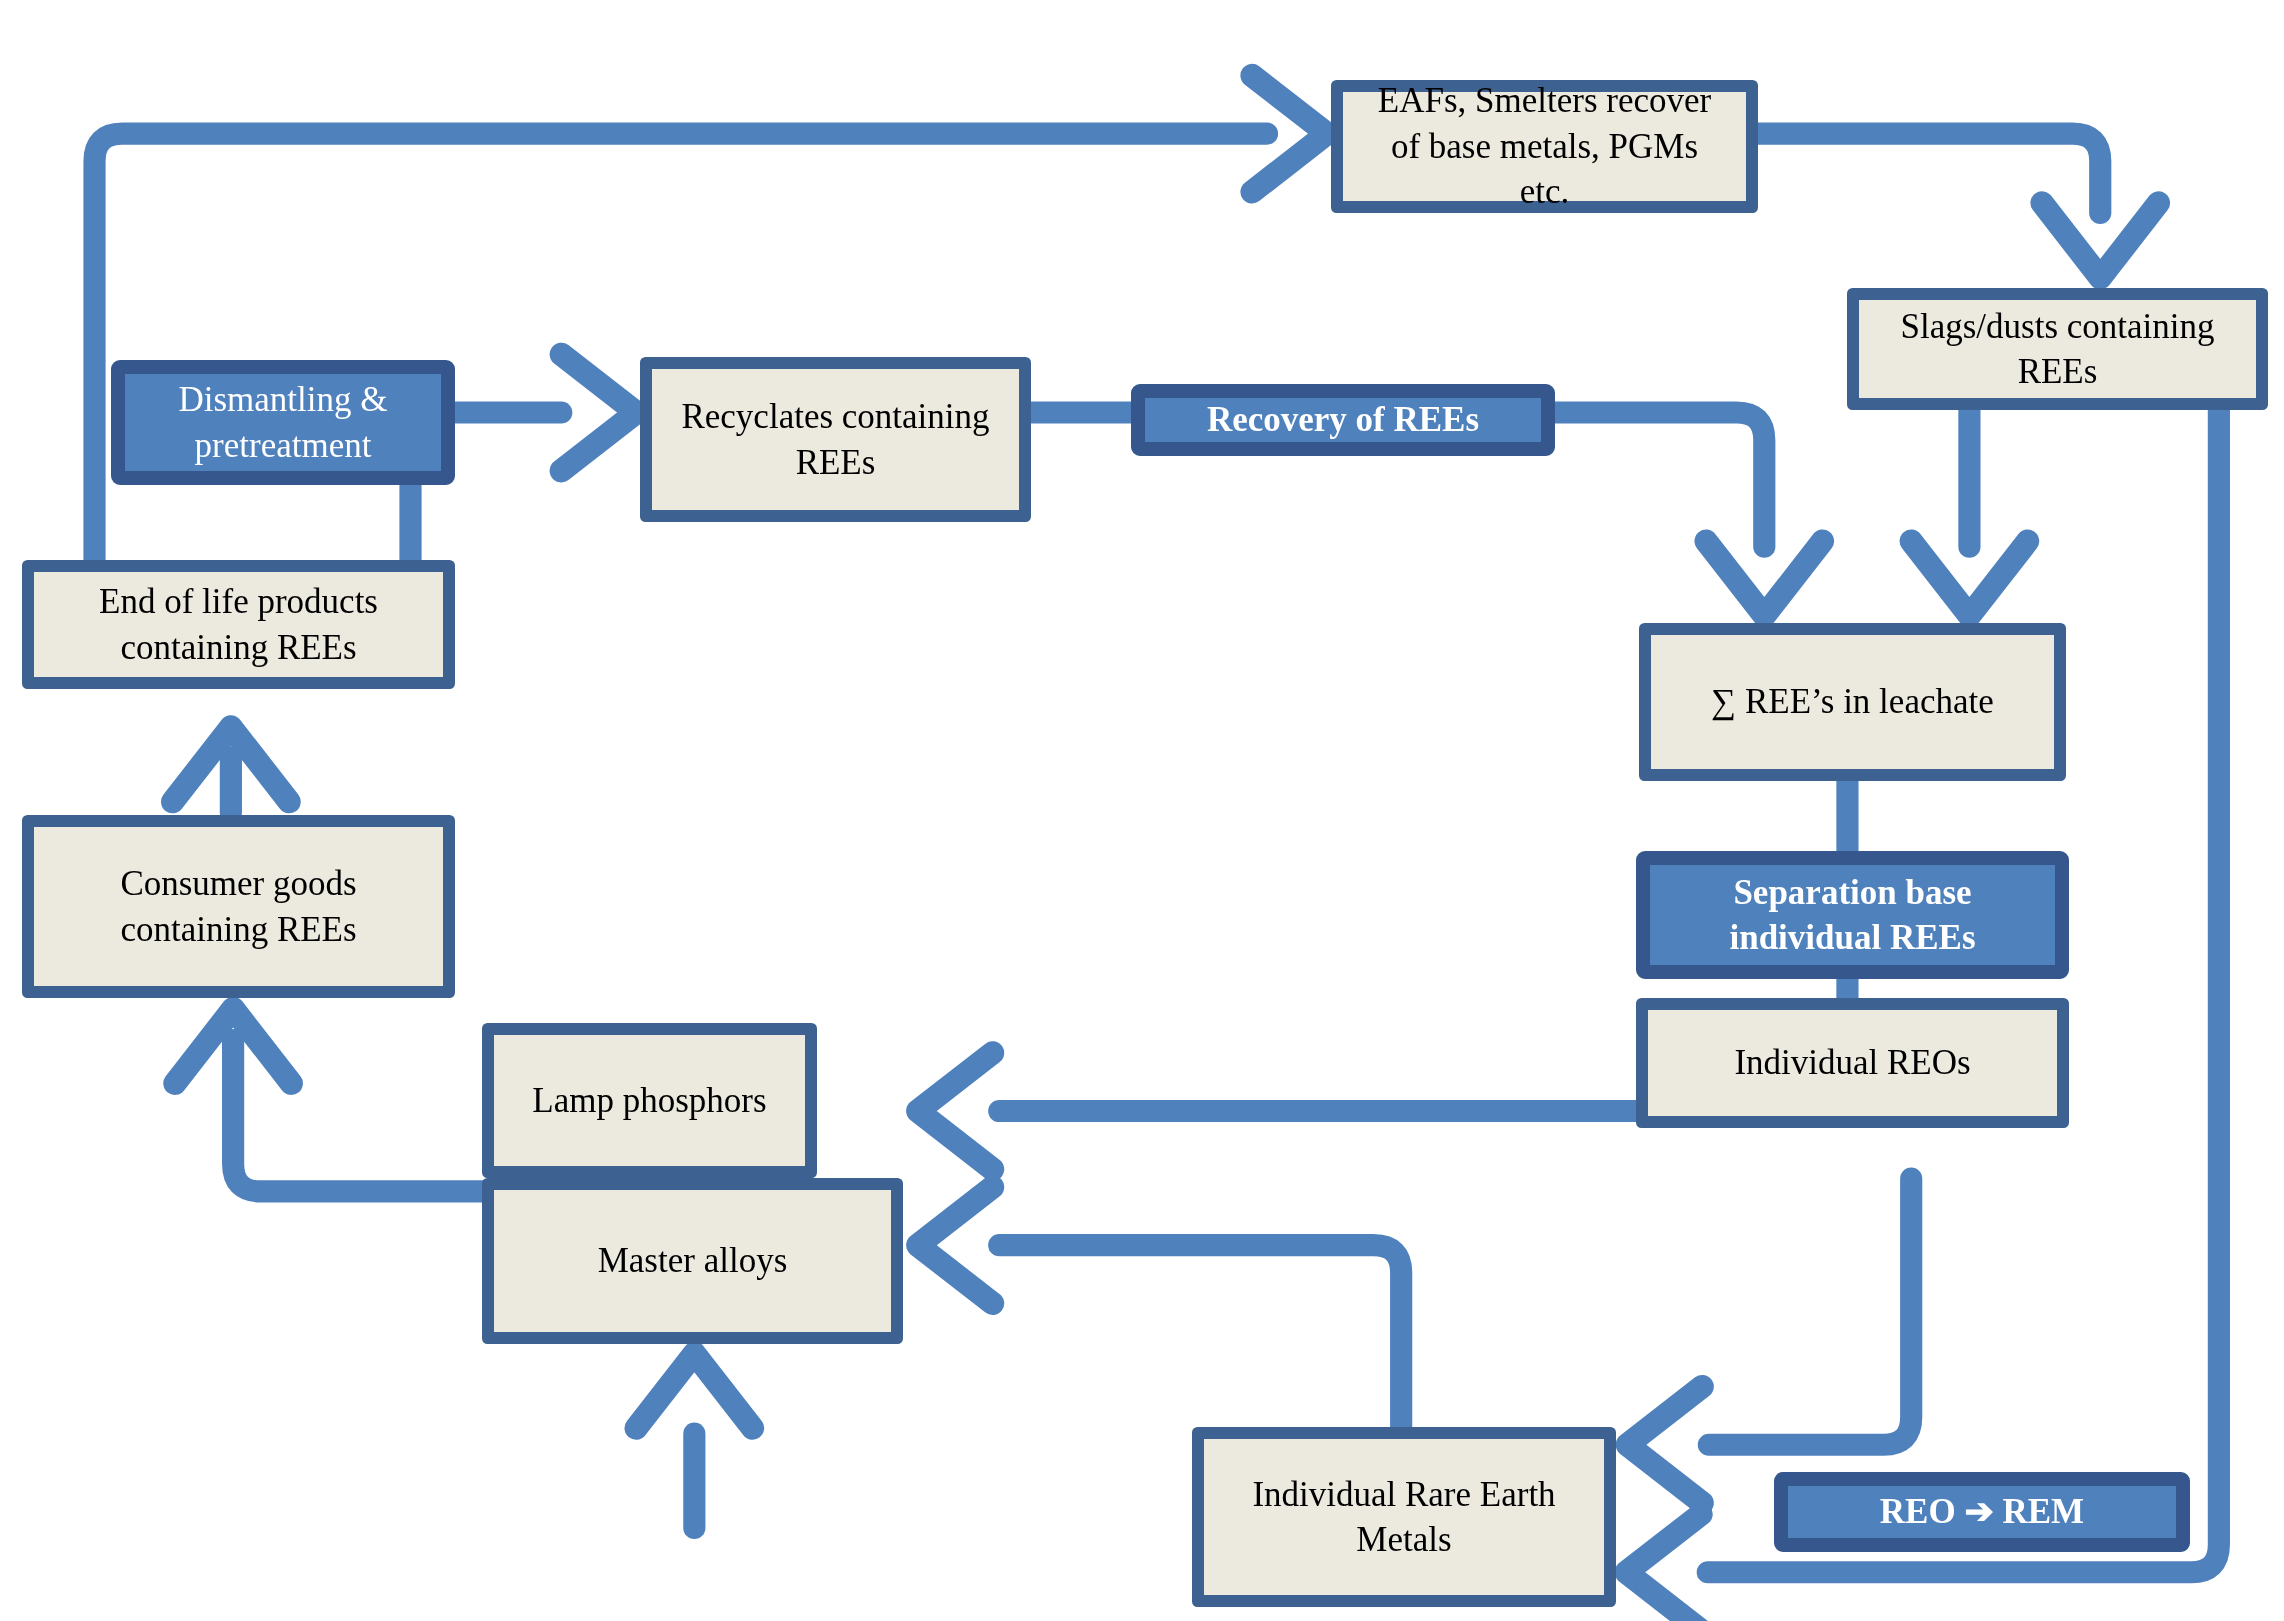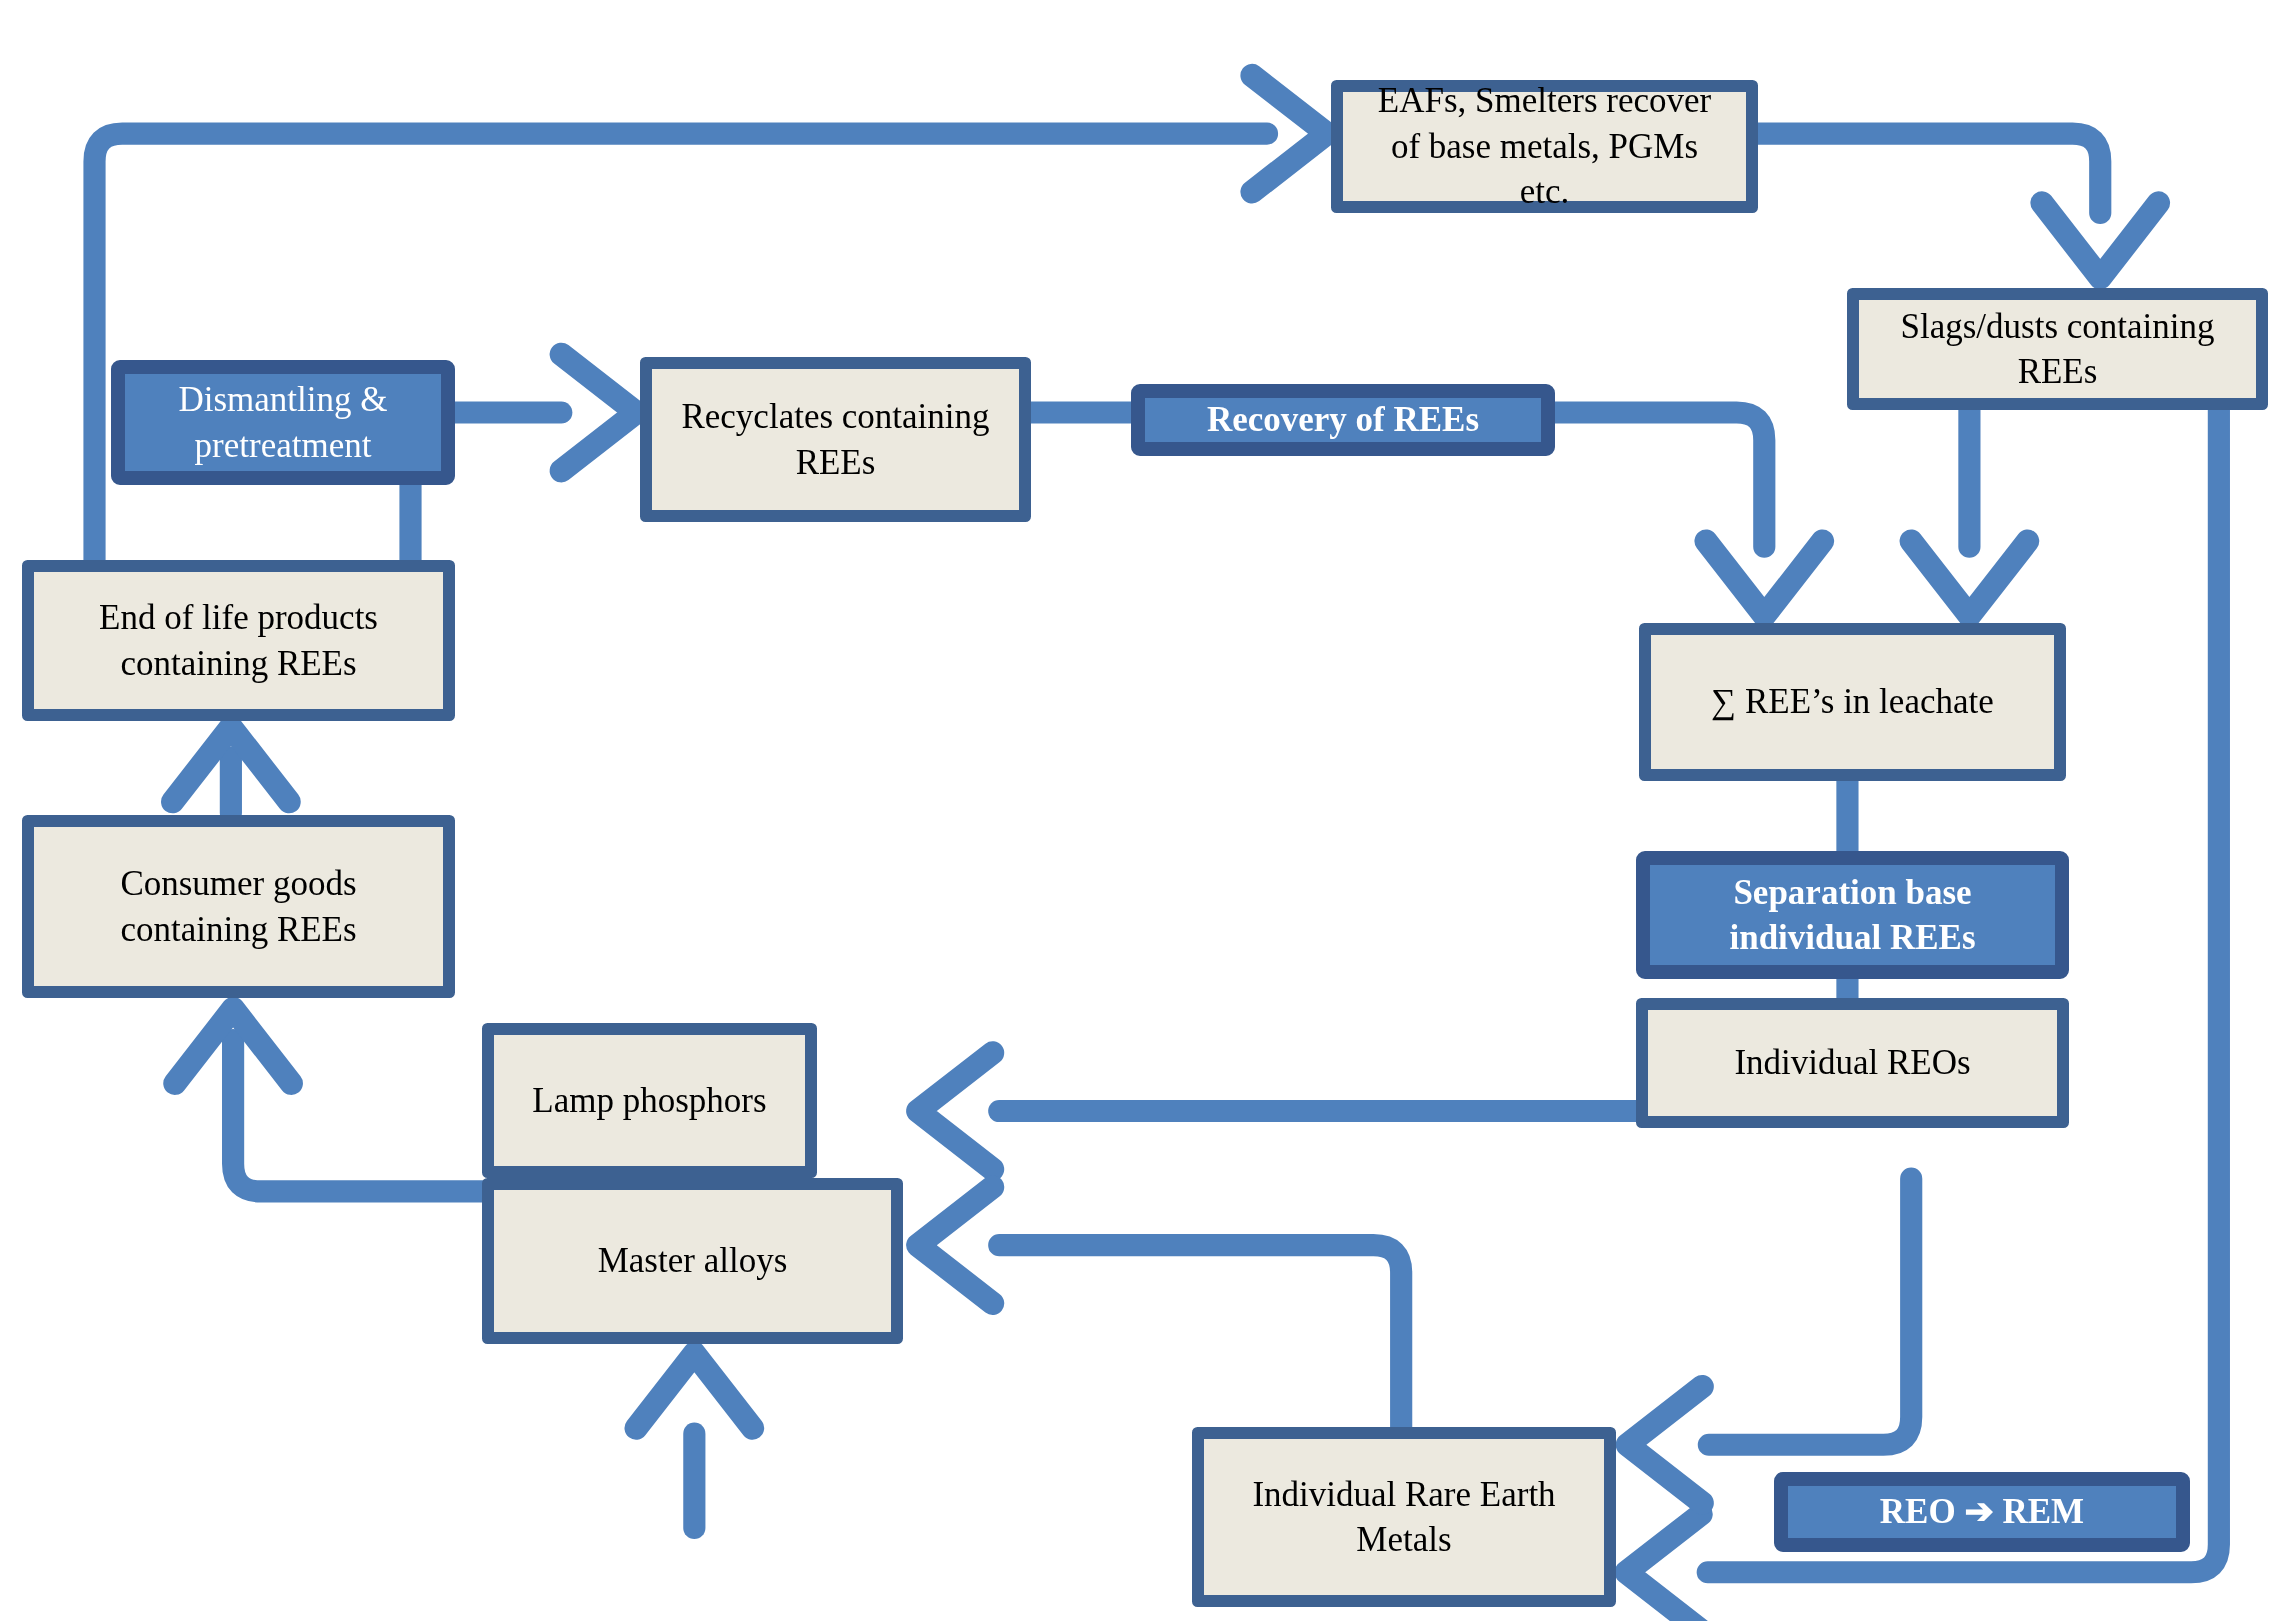--- a/index.html
+++ b/index.html
@@ -129,7 +129,7 @@
     <span class="lbl">Recovery of REEs</span>
   </div>
 
-  <div class="node item" style="left:22px;top:530px;width:433px;height:161px">
+  <div class="node item" style="left:22px;top:530px;width:433px;height:129px">
     <span class="lbl">End of life products containing REEs</span>
   </div>
 

